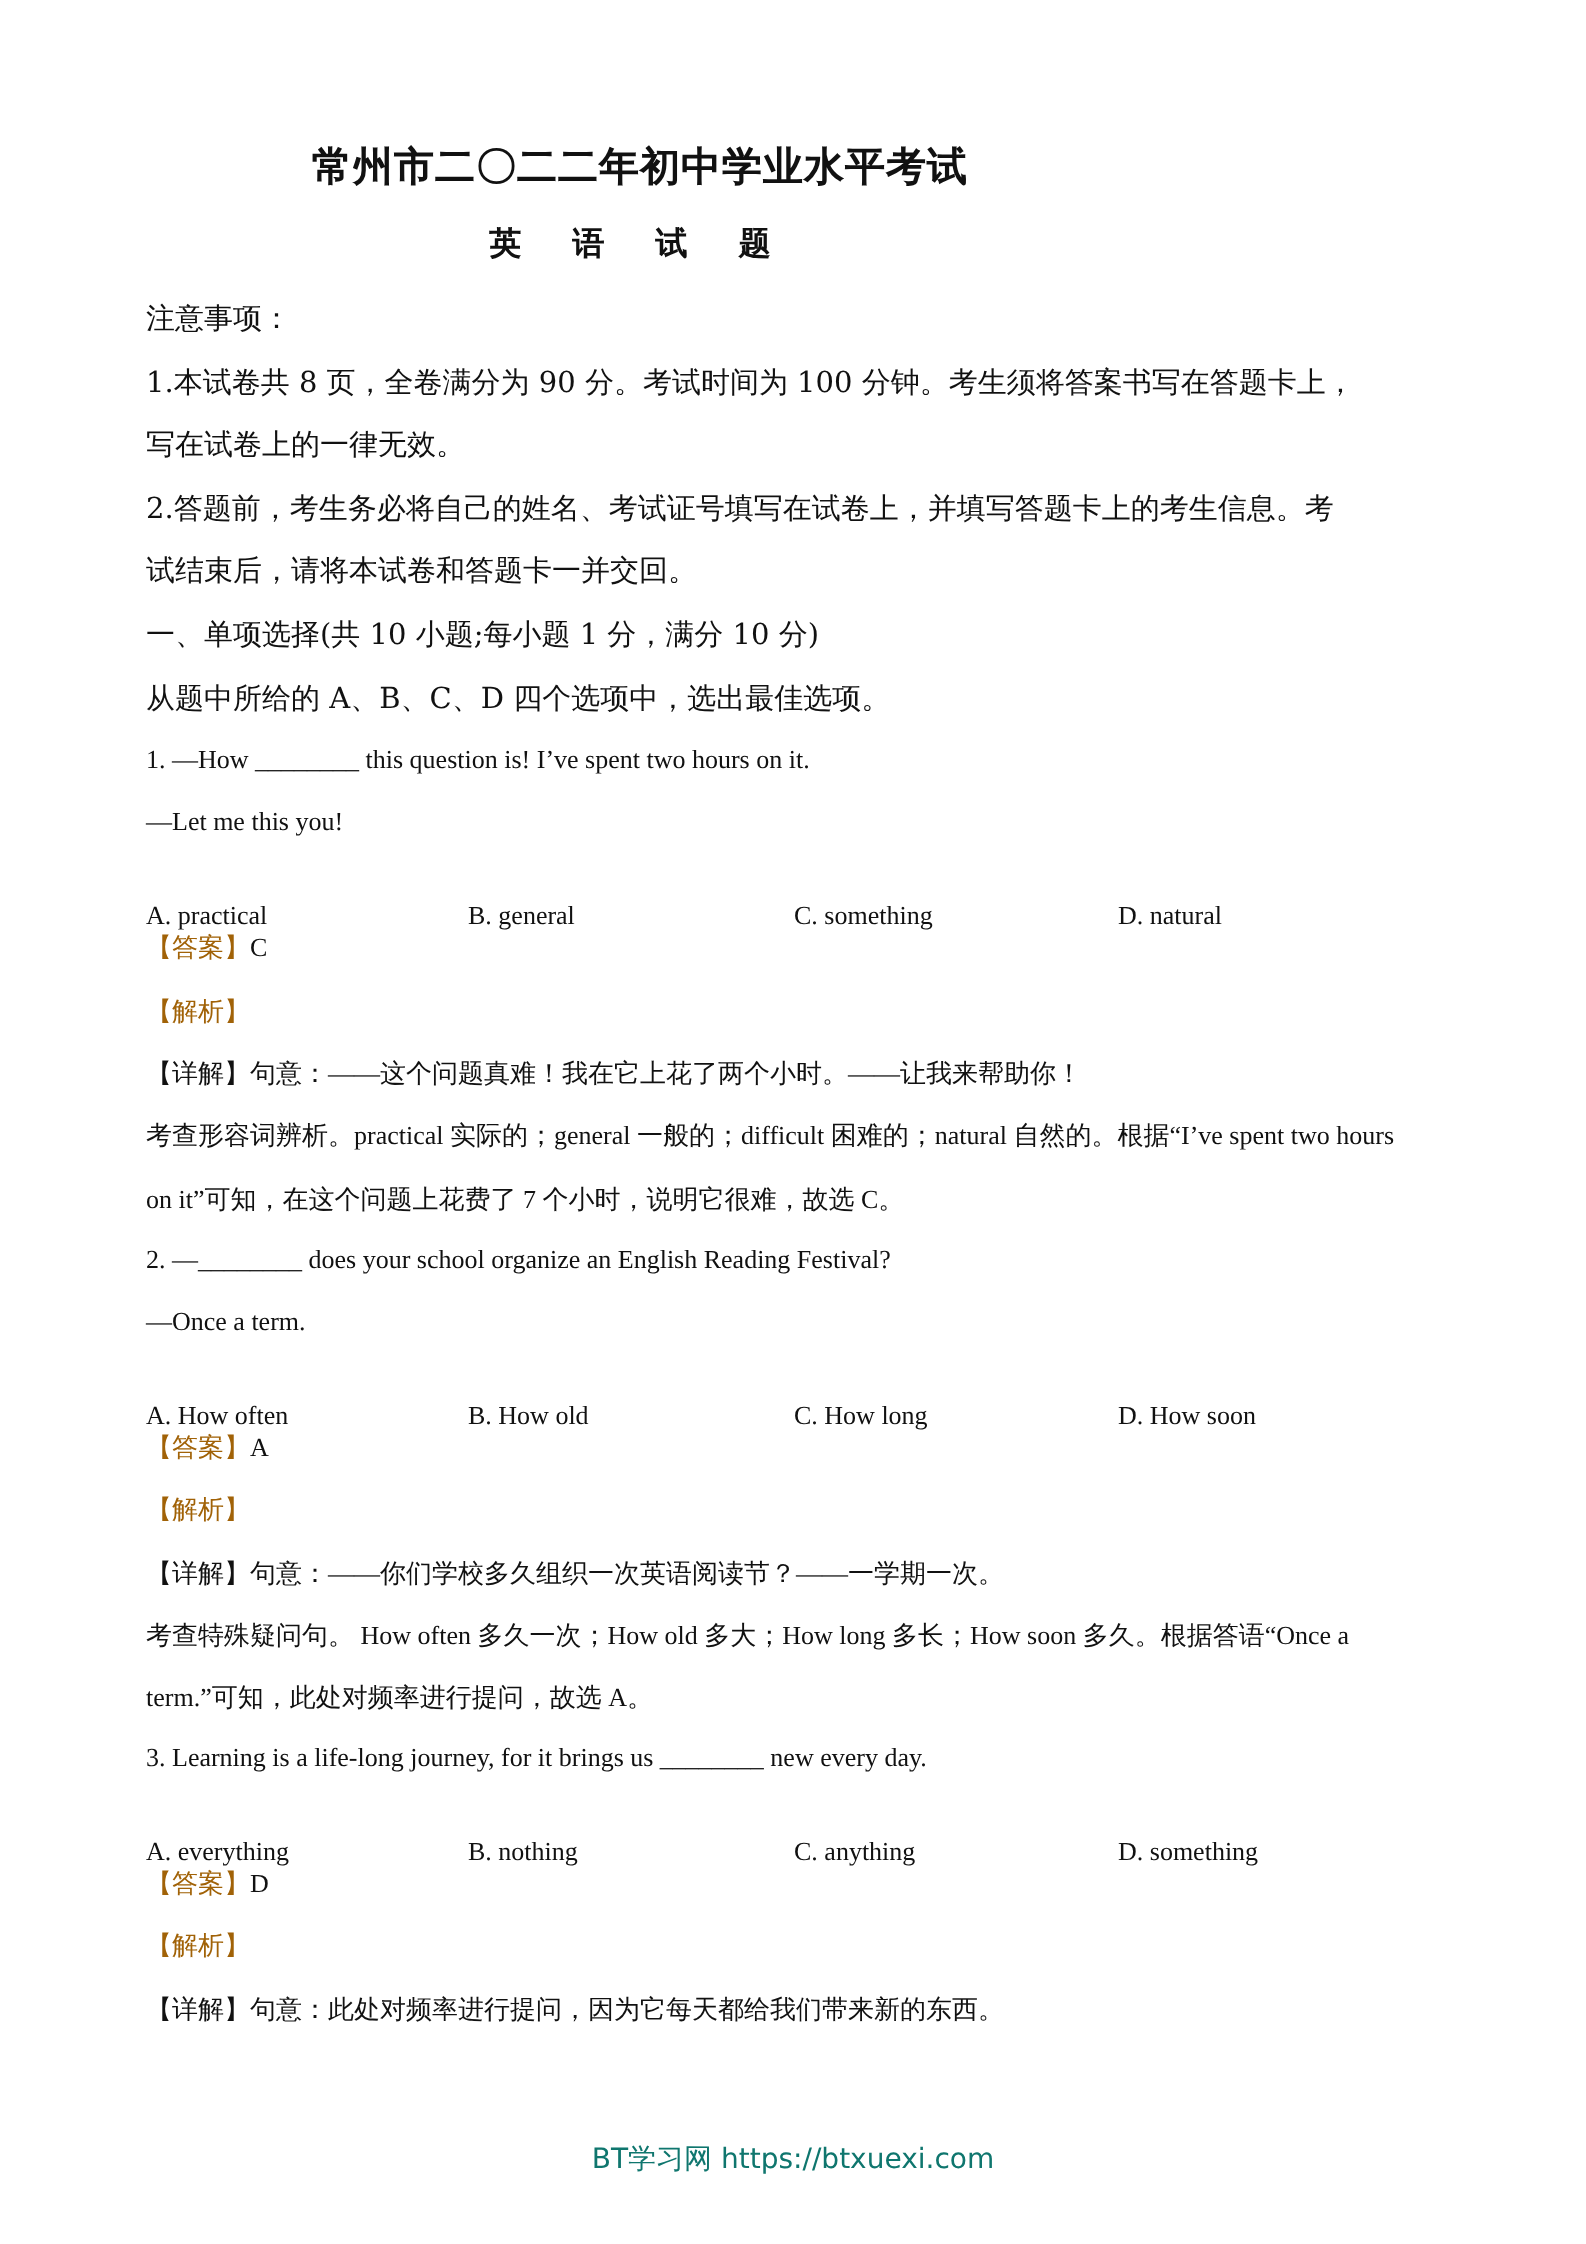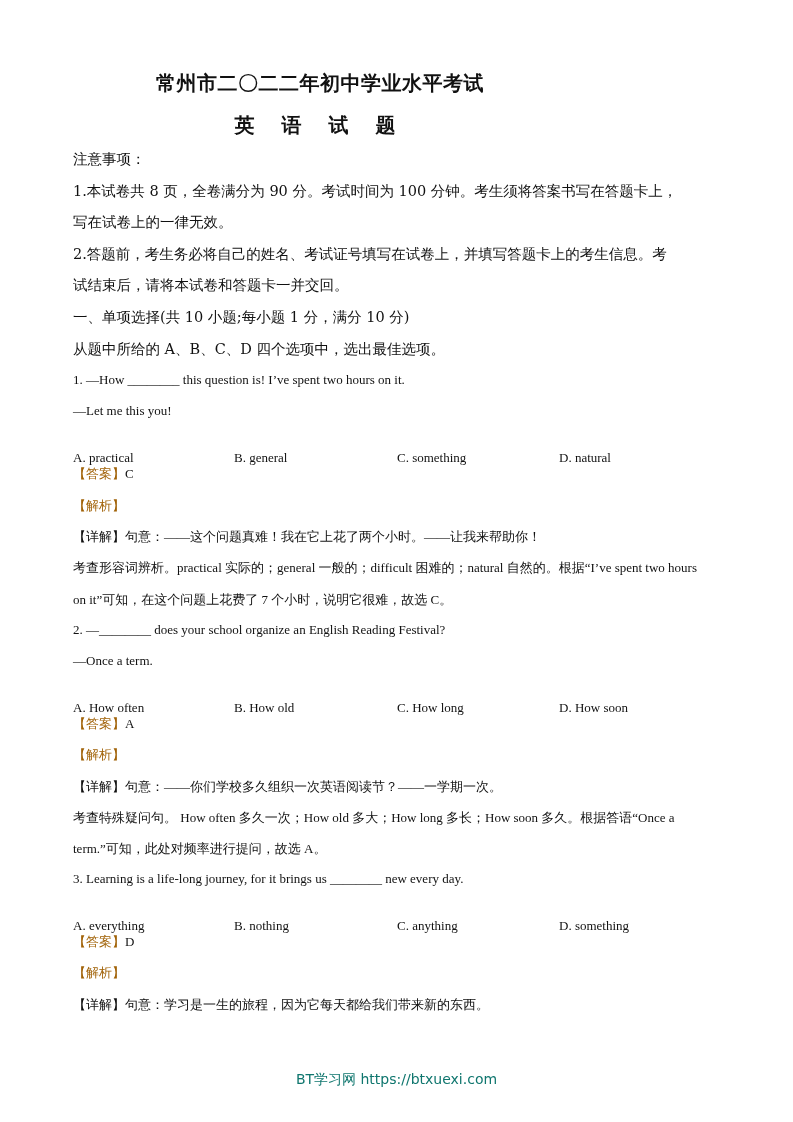--- a/index.html
+++ b/index.html
@@ -8,7 +8,7 @@
   .title { position: absolute; left: 0; width: 640px; text-align: center;
            font-weight: bold; font-family: "DejaVu Sans", sans-serif; }
   .t1 { top: 70px; font-size: 20px; letter-spacing: 0.5px; }
-  .t2 { top: 112px; font-size: 20px; letter-spacing: 10px; }
+  .t2 { top: 112px; font-size: 16px; letter-spacing: 10px; }
   .line { position: absolute; left: 73px; width: 650px; font-size: 13px; white-space: nowrap; }
   .bold { font-weight: normal; font-size: 14.5px; font-family: "DejaVu Serif", serif; }
   .opts { position: absolute; left: 73px; width: 650px; font-size: 13px; }

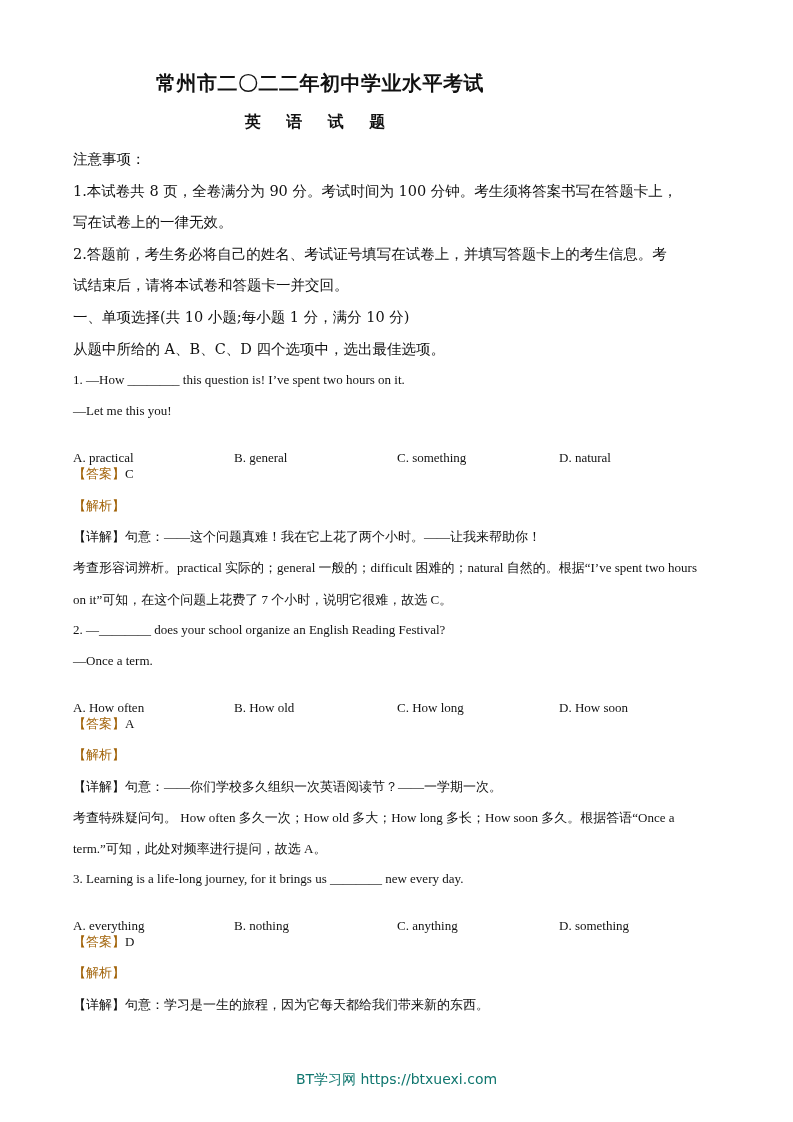--- a/index.html
+++ b/index.html
@@ -81,7 +81,7 @@
   </div>
   <div class="line lbl" style="top:964px">【解析】</div>
   <div class="line" style="top:996px">
-    <span>【详解】</span><span>句意：学习是一生的旅程，因为它每天都给我们带来新的东西。</span>
+    <span>【详解】</span><span>句意：此处对频率进行提问，因为它每天都给我们带来新的东西。</span>
   </div>
 
   <div class="footer">BT学习网 https://btxuexi.com</div>

